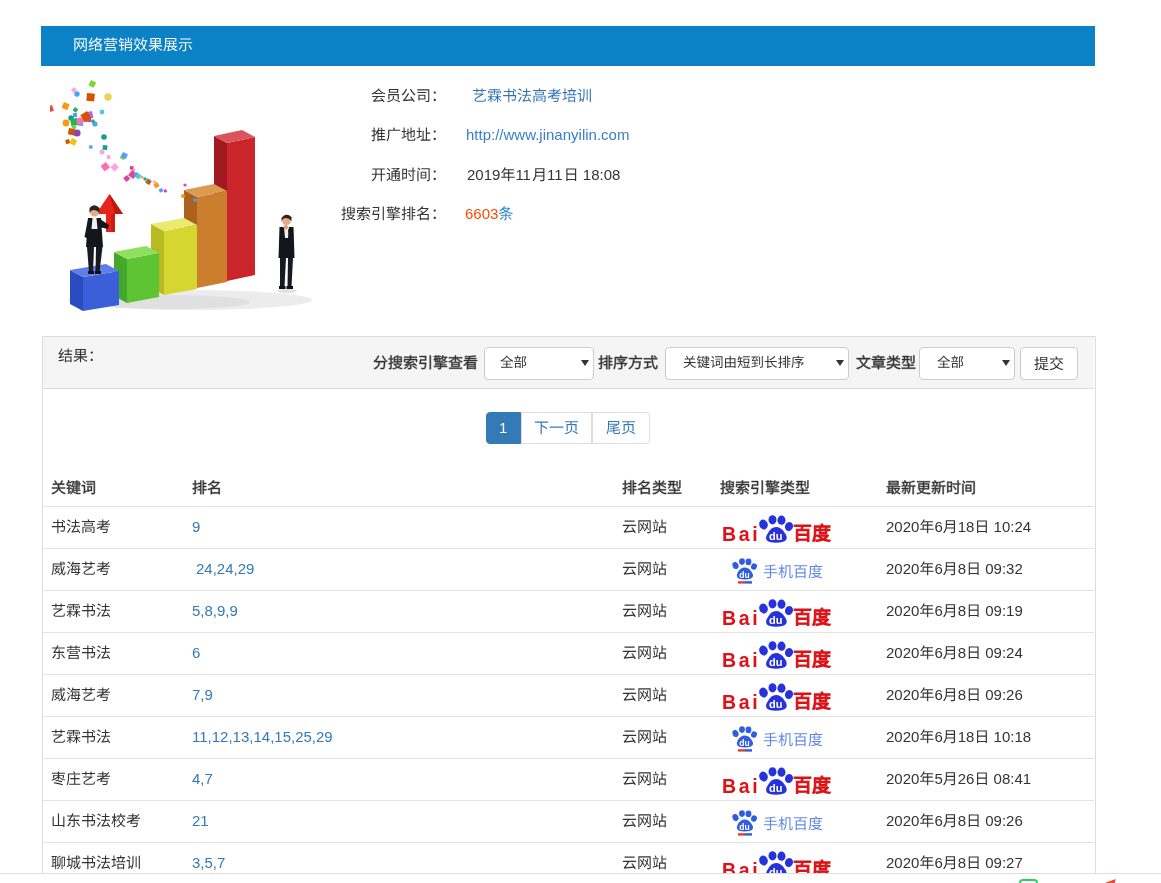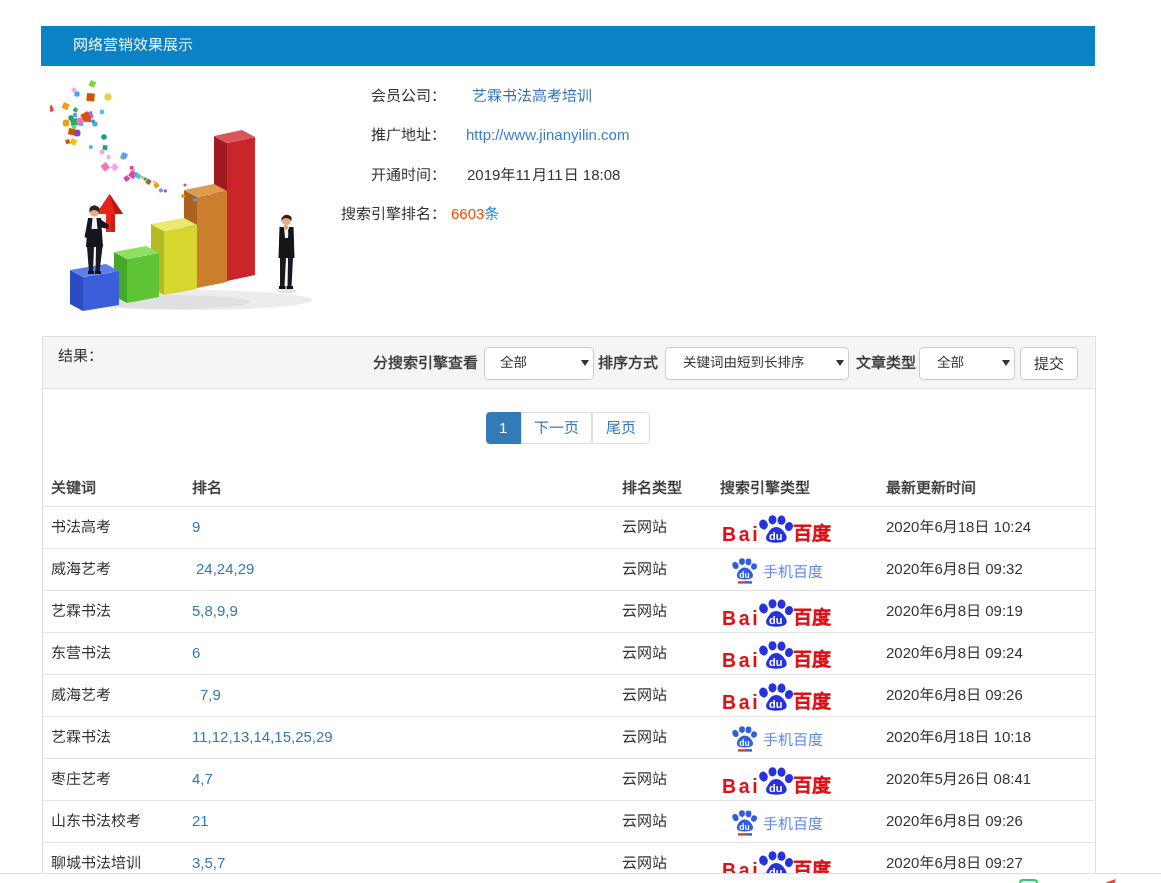--- a/index.html
+++ b/index.html
@@ -153,7 +153,7 @@
       <use href="#g65e5" fill="#333" transform="translate(96.7 16) scale(0.0150 -0.0150)"></use>
       <text x="111.7" y="16" font-family="Liberation Sans, sans-serif" font-size="15" fill="#333" xml:space="preserve"> 18:08</text>
     </svg></div>
-<div style="position:absolute;left:451px;top:203px;line-height:0"><svg width="48" height="22" viewBox="0 0 48 22">
+<div style="position:absolute;left:465px;top:203px;line-height:0"><svg width="48" height="22" viewBox="0 0 48 22">
       <text x="0.0" y="16" font-family="Liberation Sans, sans-serif" font-size="15" fill="#ff4a00" xml:space="preserve">6603</text>
       <use href="#g6761" fill="#2e86cc" transform="translate(33.4 16) scale(0.0150 -0.0150)"></use>
     </svg></div>

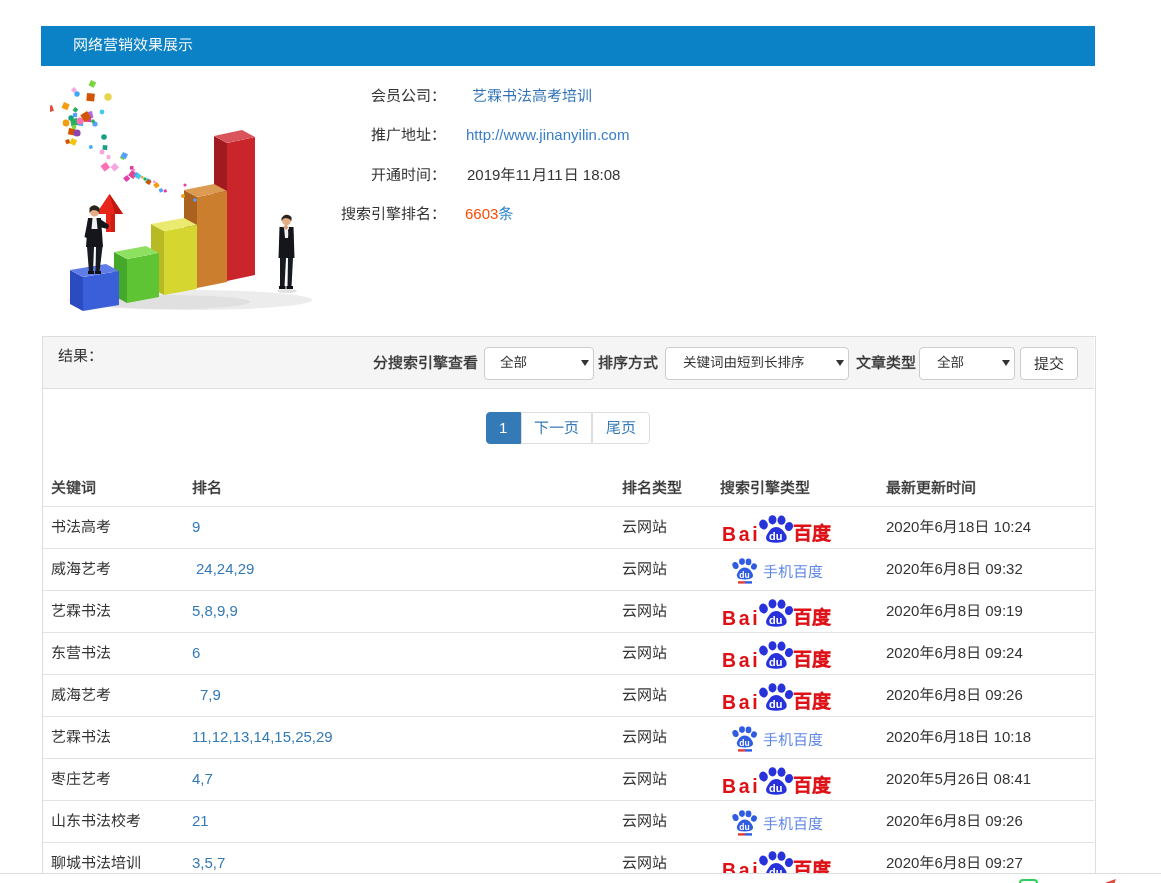--- a/index.html
+++ b/index.html
@@ -530,7 +530,7 @@
       <use href="#g827a" fill="#333" transform="translate(30.0 16) scale(0.0150 -0.0150)"></use>
       <use href="#g8003" fill="#333" transform="translate(45.0 16) scale(0.0150 -0.0150)"></use>
     </svg></div>
-<div style="position:absolute;left:200px;top:684px;line-height:0"><svg width="21" height="22" viewBox="0 0 21 22">
+<div style="position:absolute;left:192px;top:684px;line-height:0"><svg width="21" height="22" viewBox="0 0 21 22">
       <text x="0.0" y="16" font-family="Liberation Sans, sans-serif" font-size="15" fill="#337ab7" xml:space="preserve">7,9</text>
     </svg></div>
 <div style="position:absolute;left:622px;top:684px;line-height:0"><svg width="45" height="22" viewBox="0 0 45 22">

